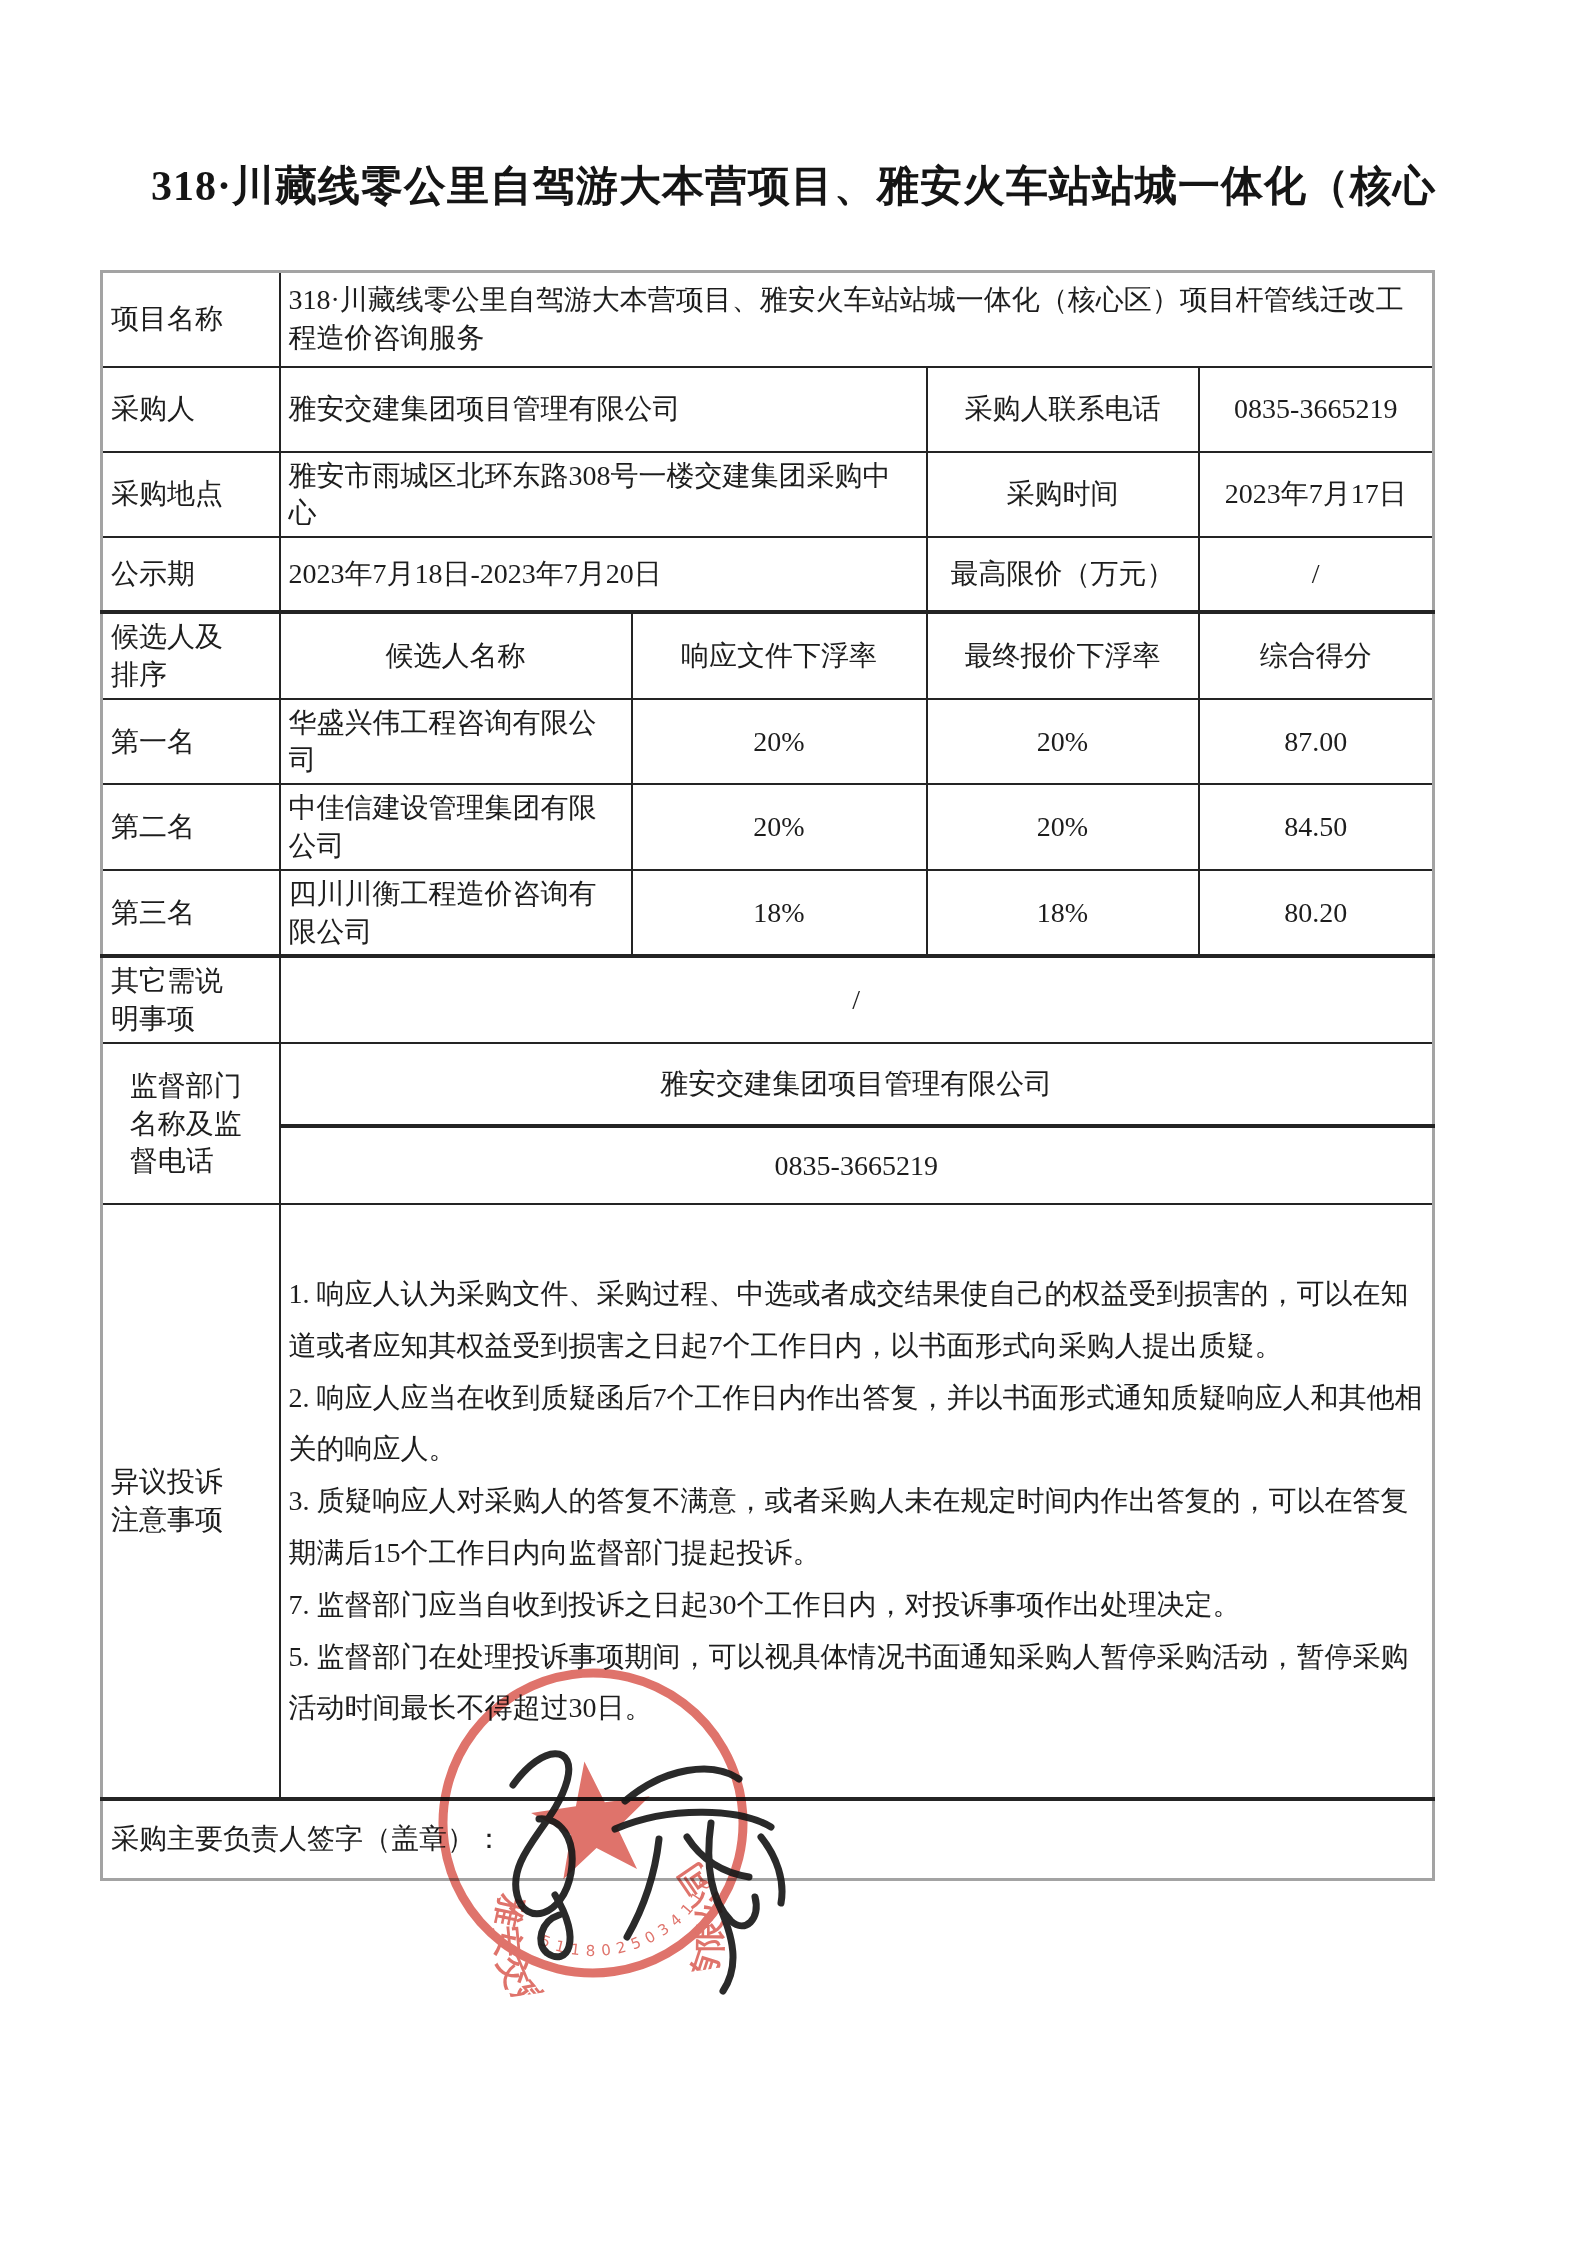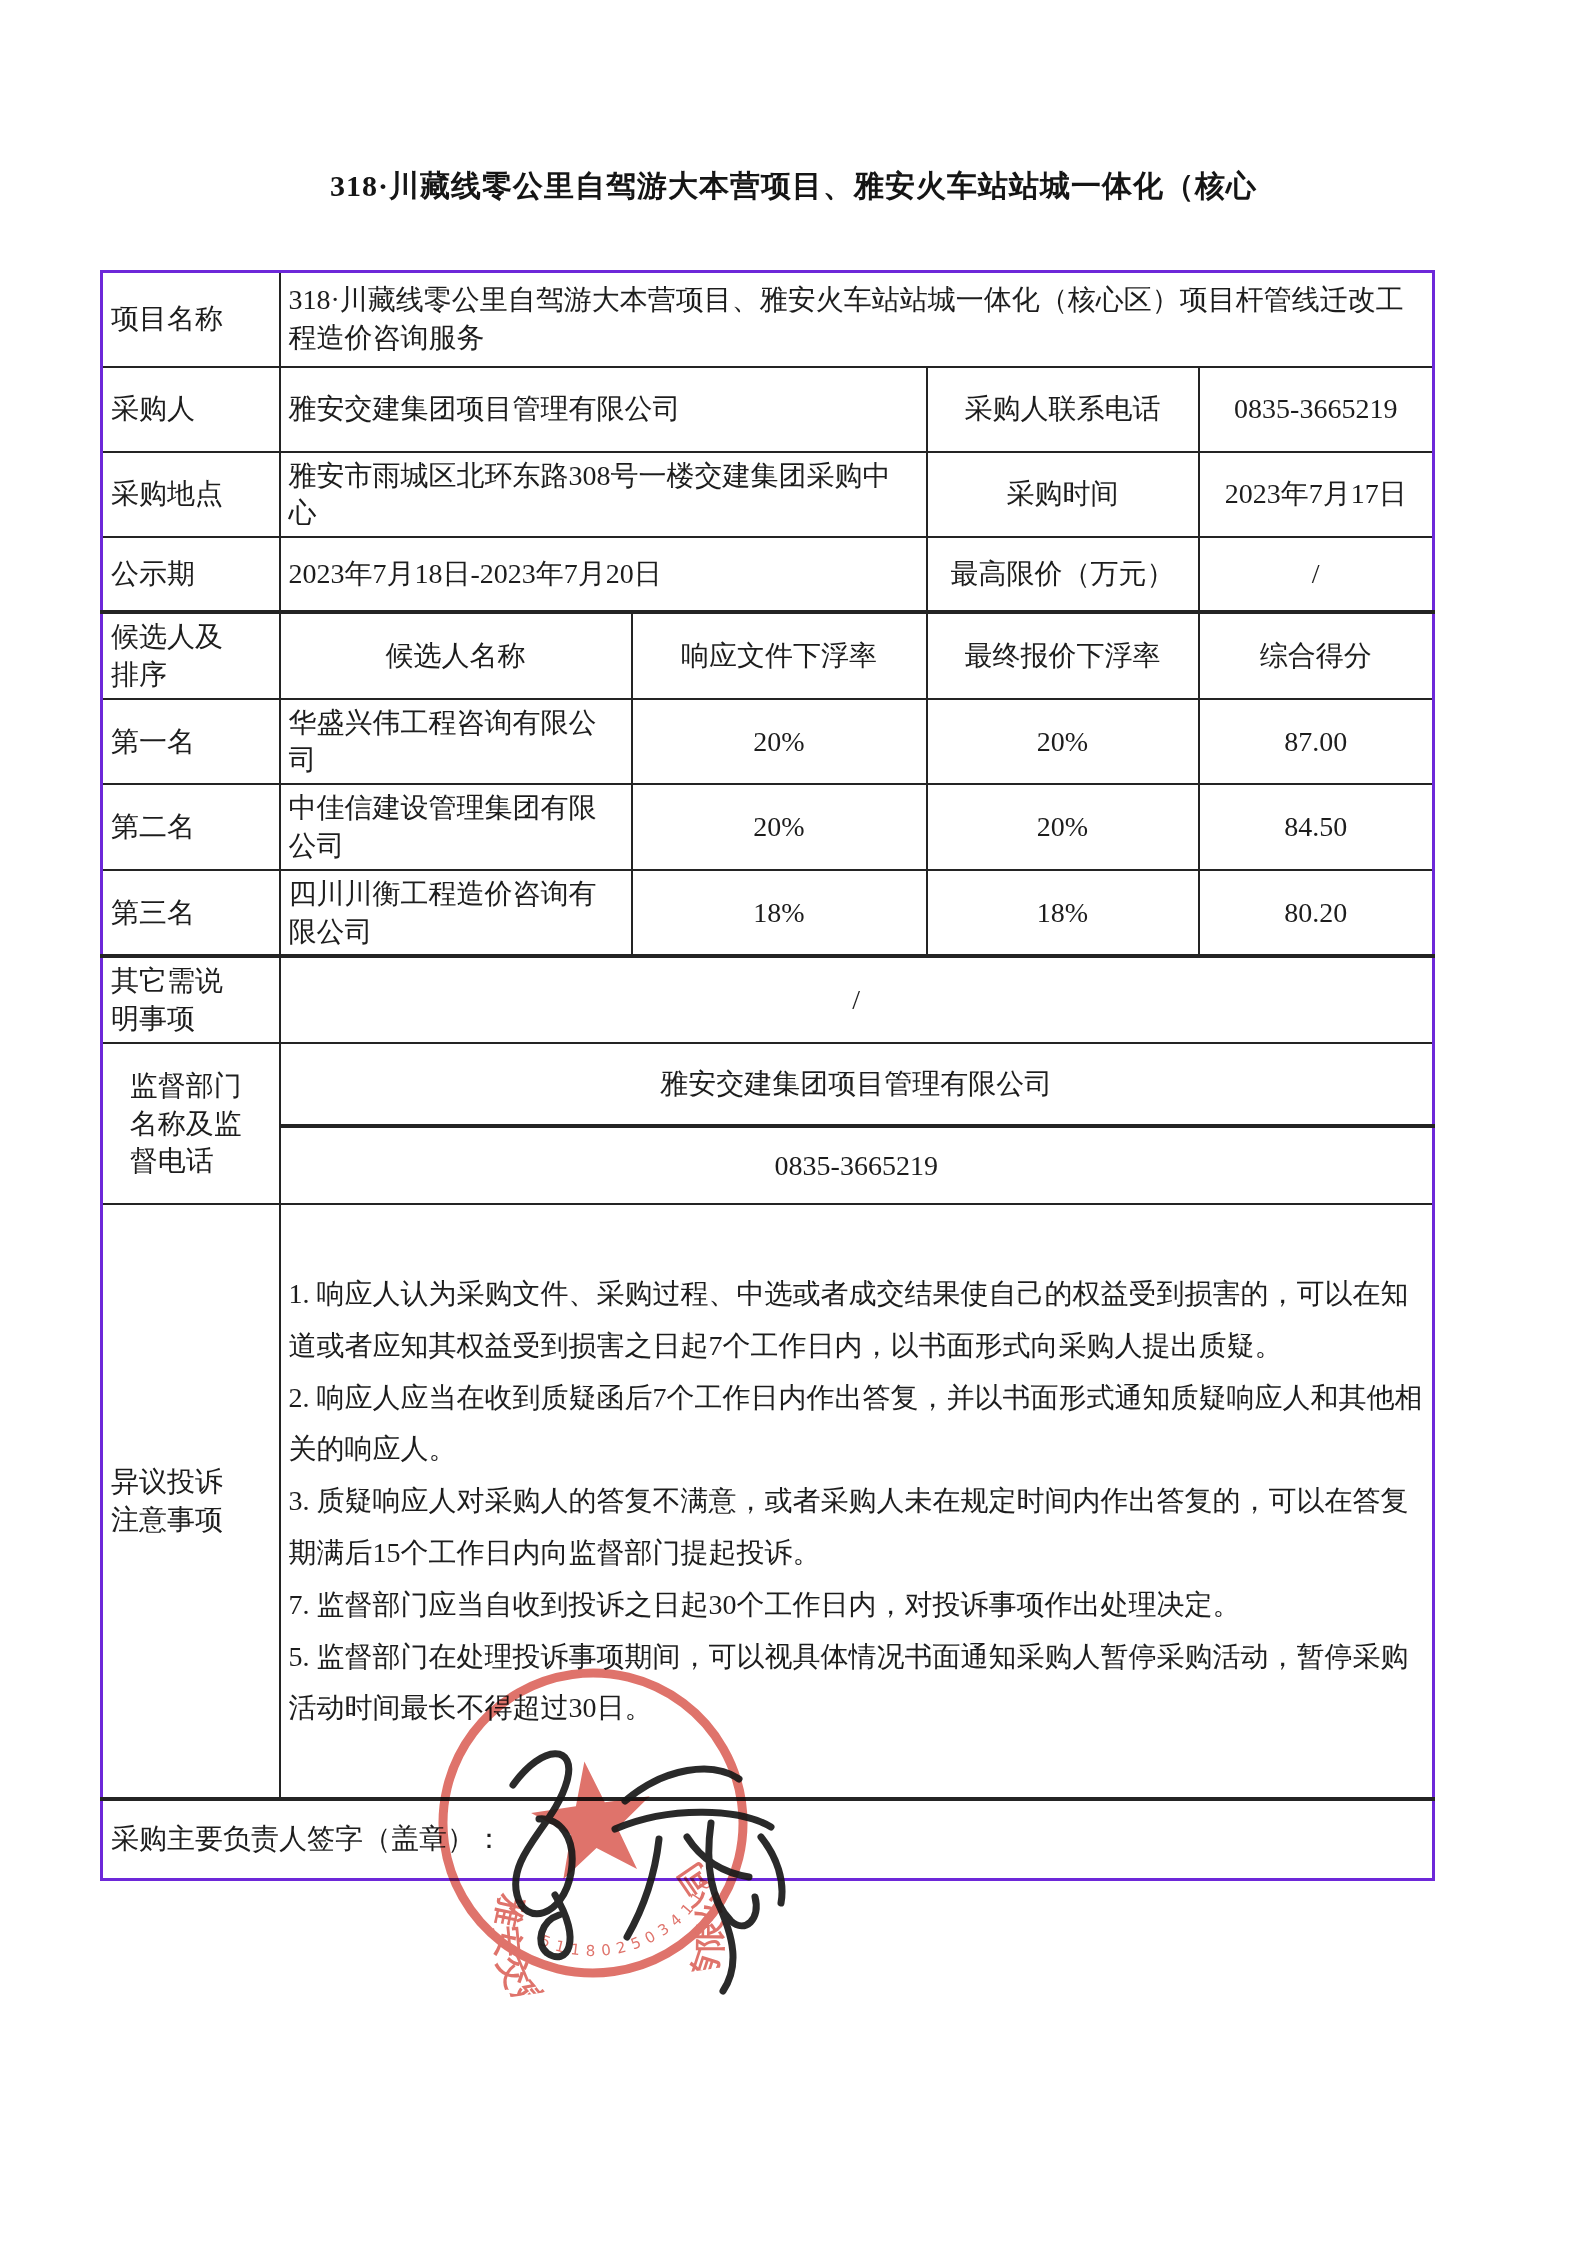--- a/index.html
+++ b/index.html
@@ -15,7 +15,7 @@
   
   .doc-title{
     position:absolute;top:158px;left:60px;right:60px;
-    text-align:center;font-weight:bold;font-size:30px;line-height:56px;
+    text-align:center;font-weight:bold;font-size:42px;line-height:56px;
     letter-spacing:1px;color:#151515;
   }
   

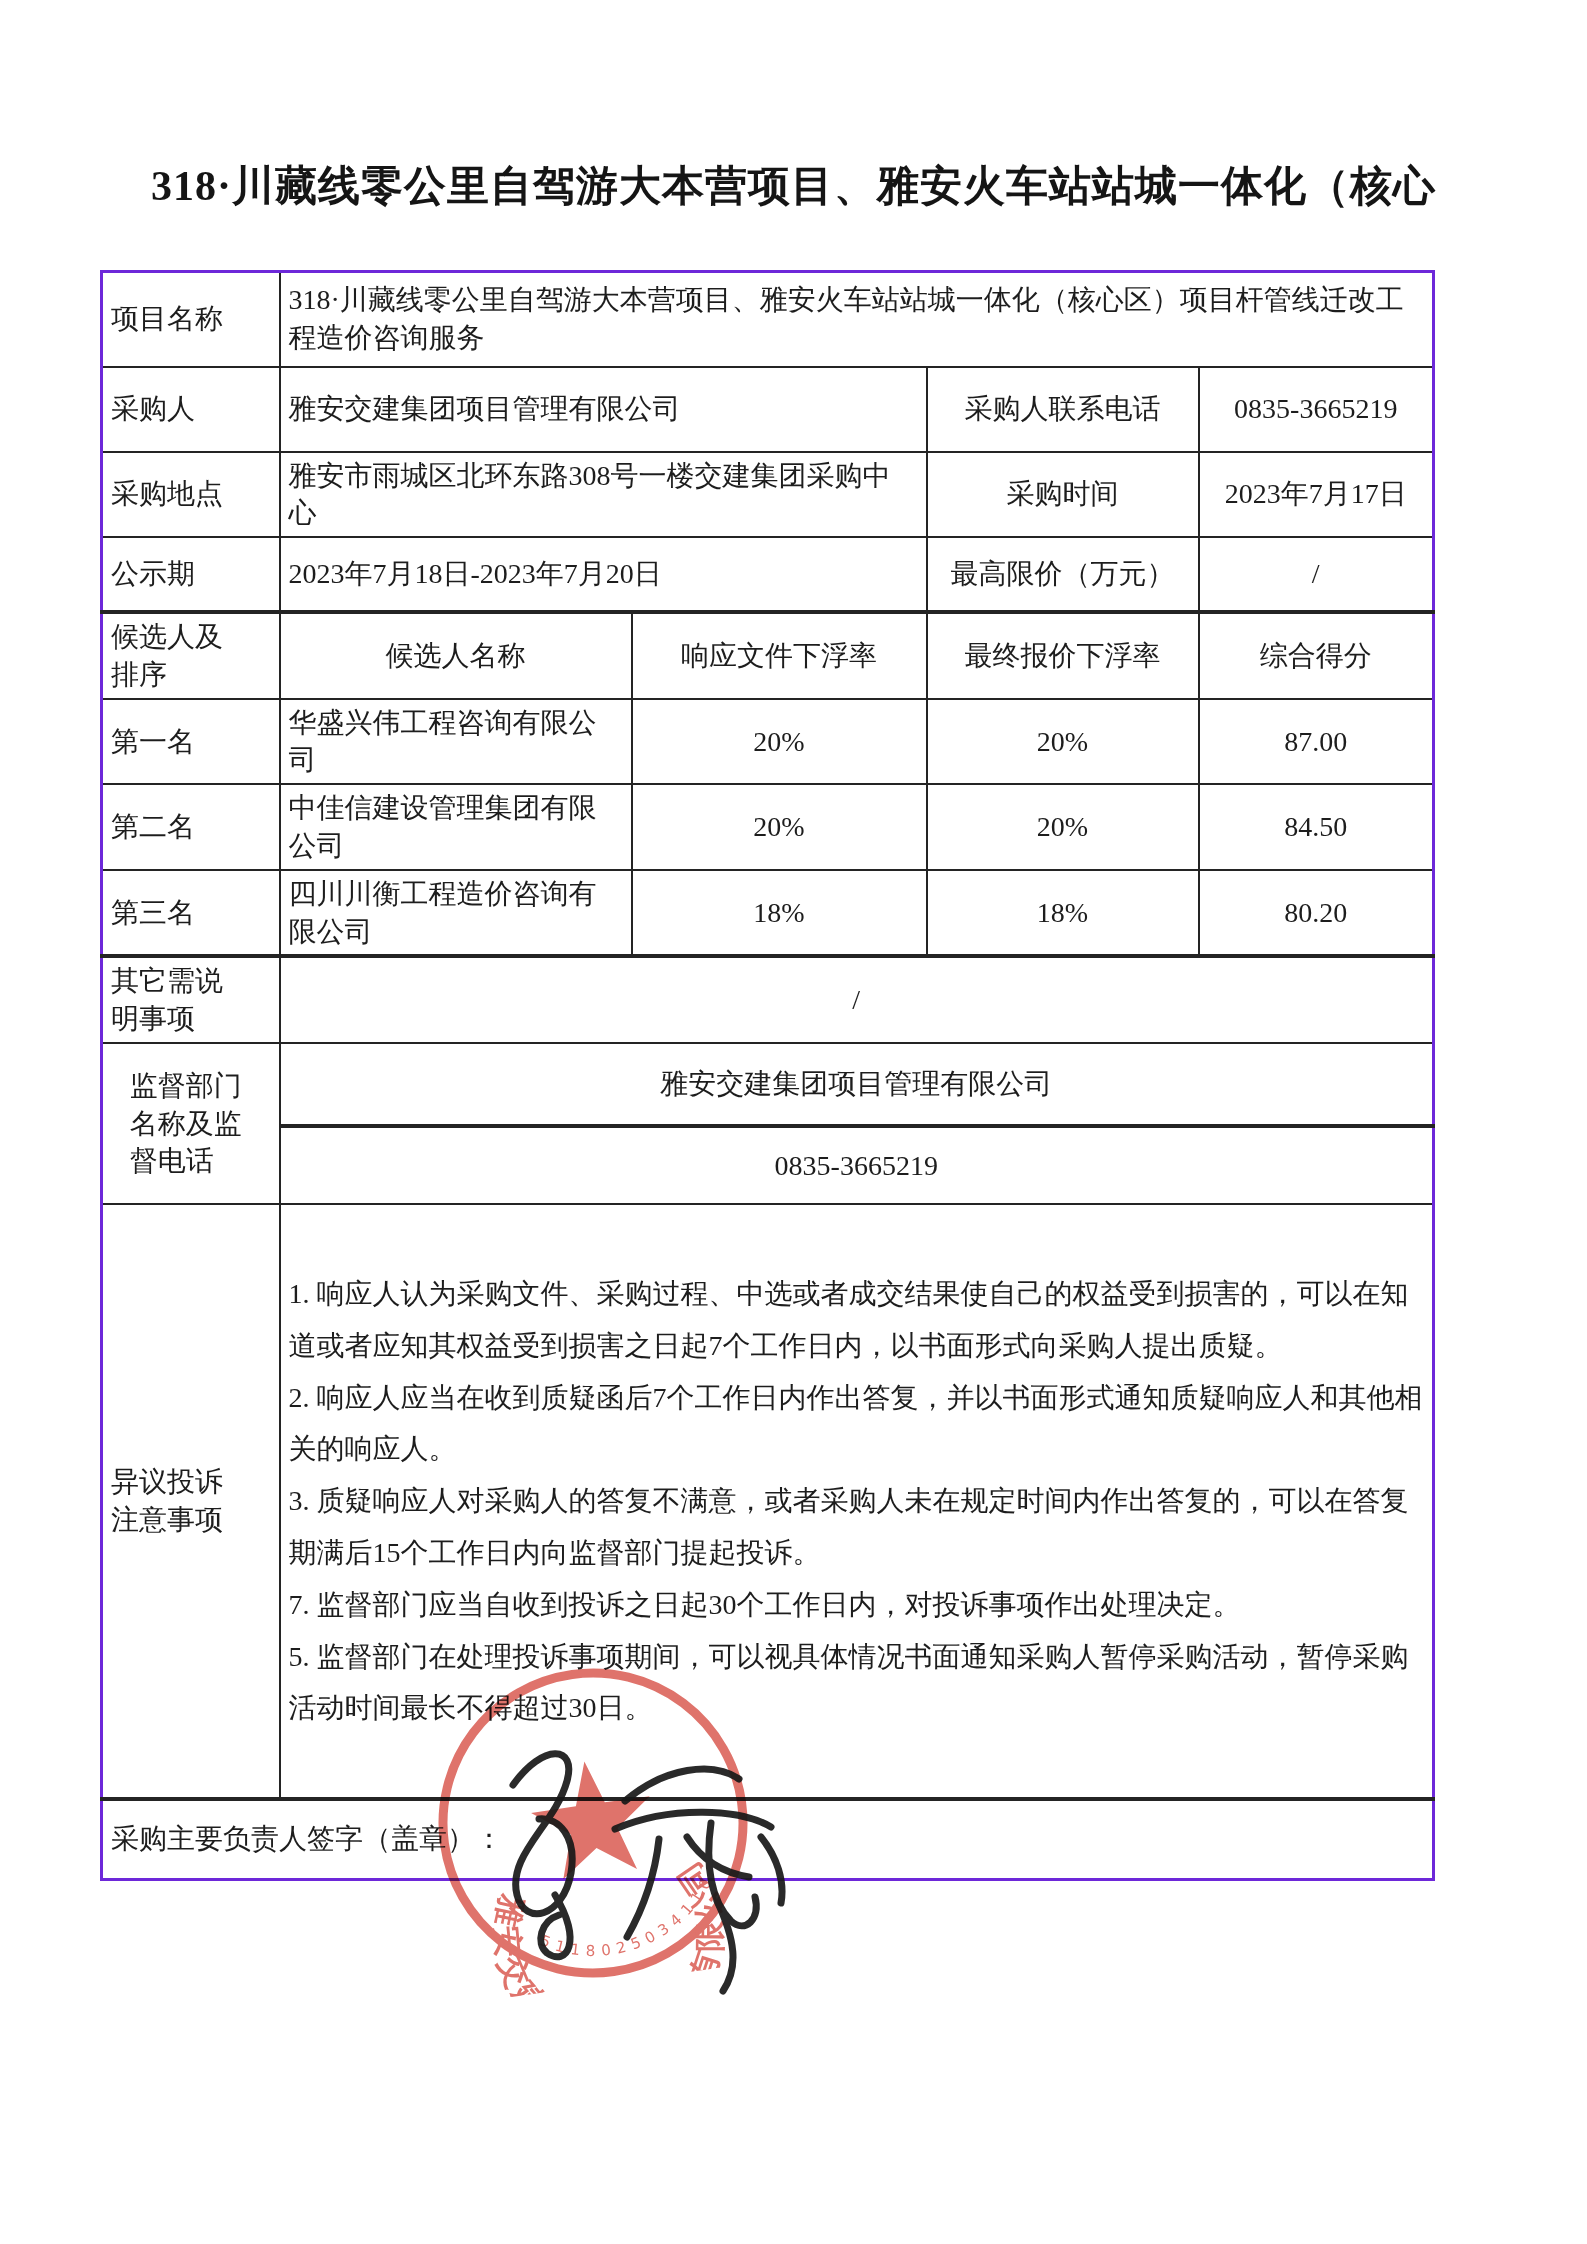--- a/index.html
+++ b/index.html
@@ -31,7 +31,7 @@
     vertical-align:middle;
     overflow:hidden;
   }
-  table.main{border:3px solid #6d28d9;}
+  table.main{border:3px solid #a3a3a3;}
   td.lab{ text-align:left; }
   td.val-left{ text-align:left; }
   td.center{ text-align:center; }

